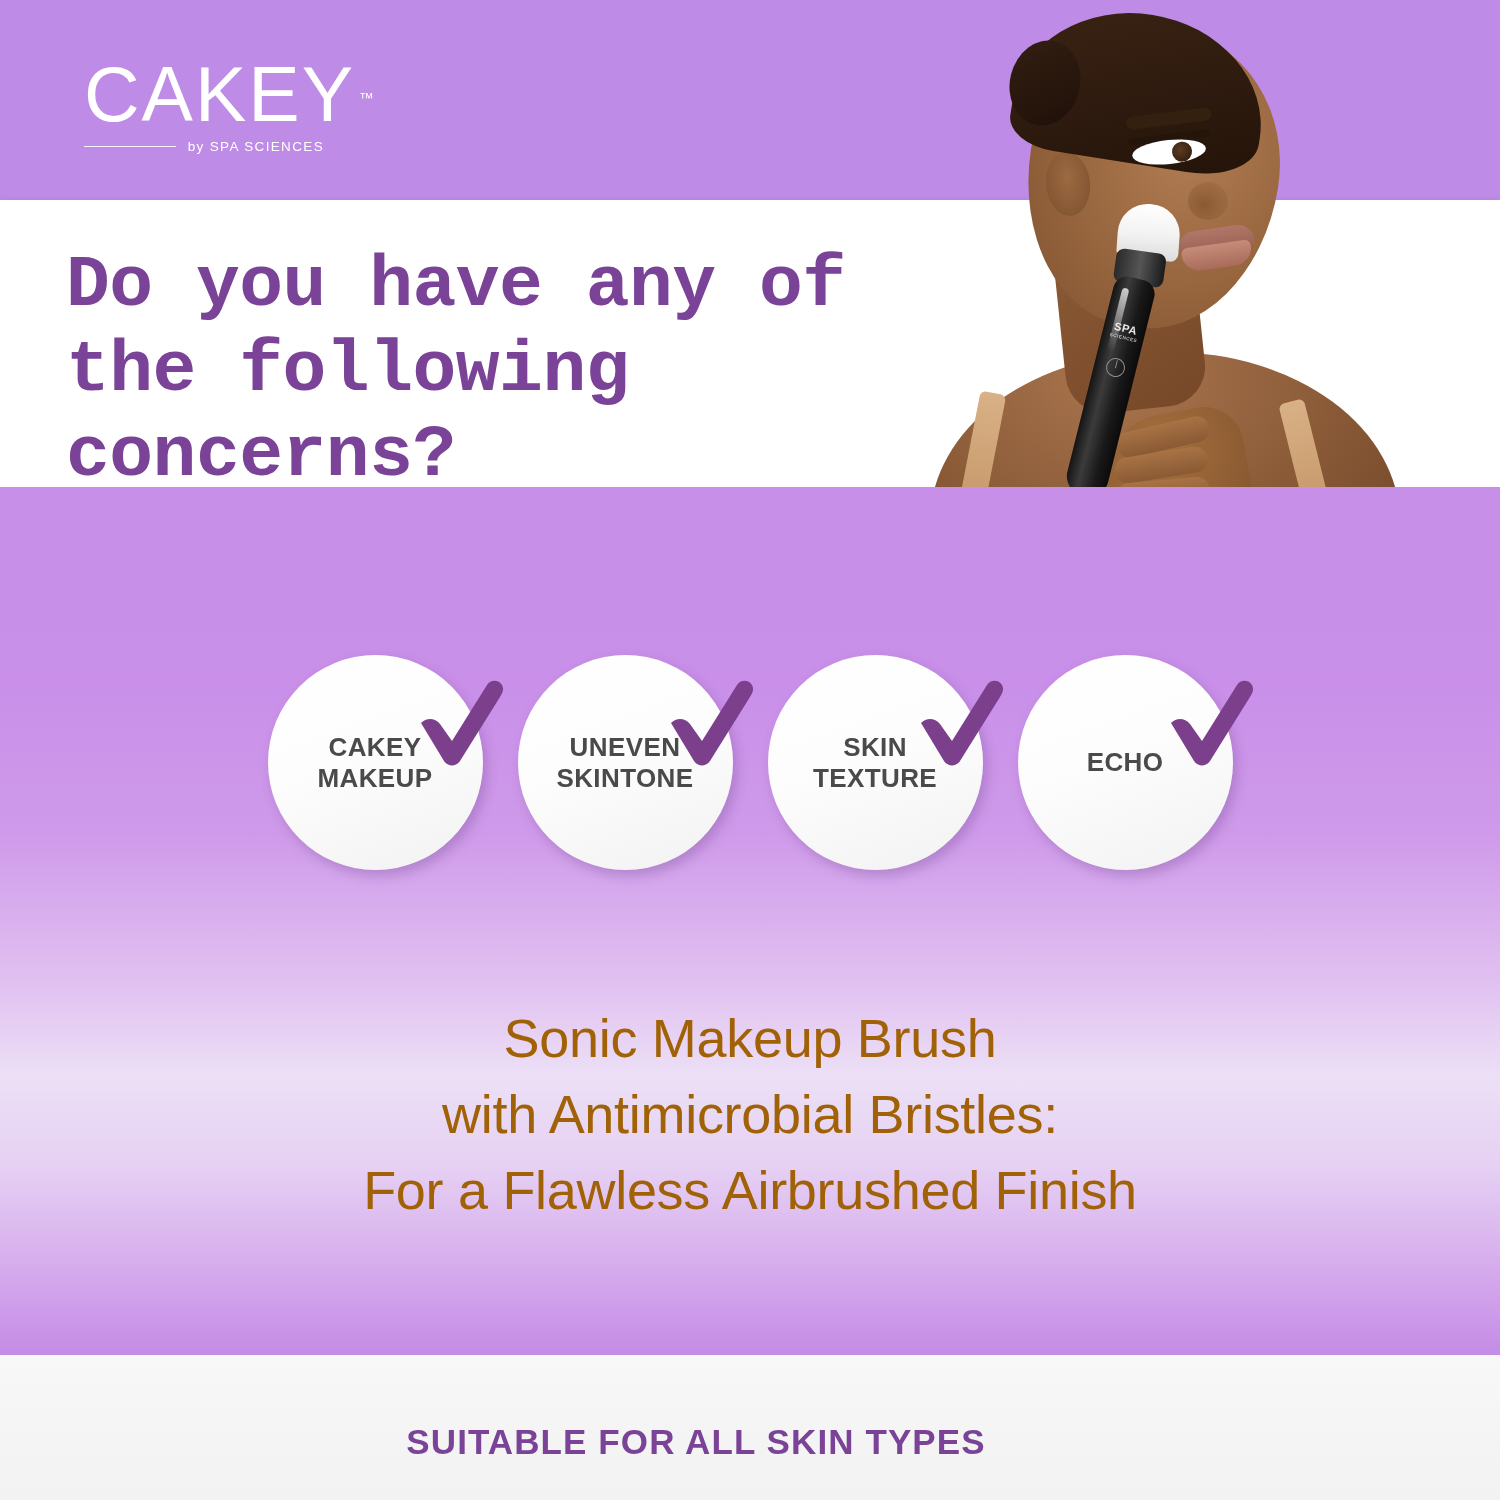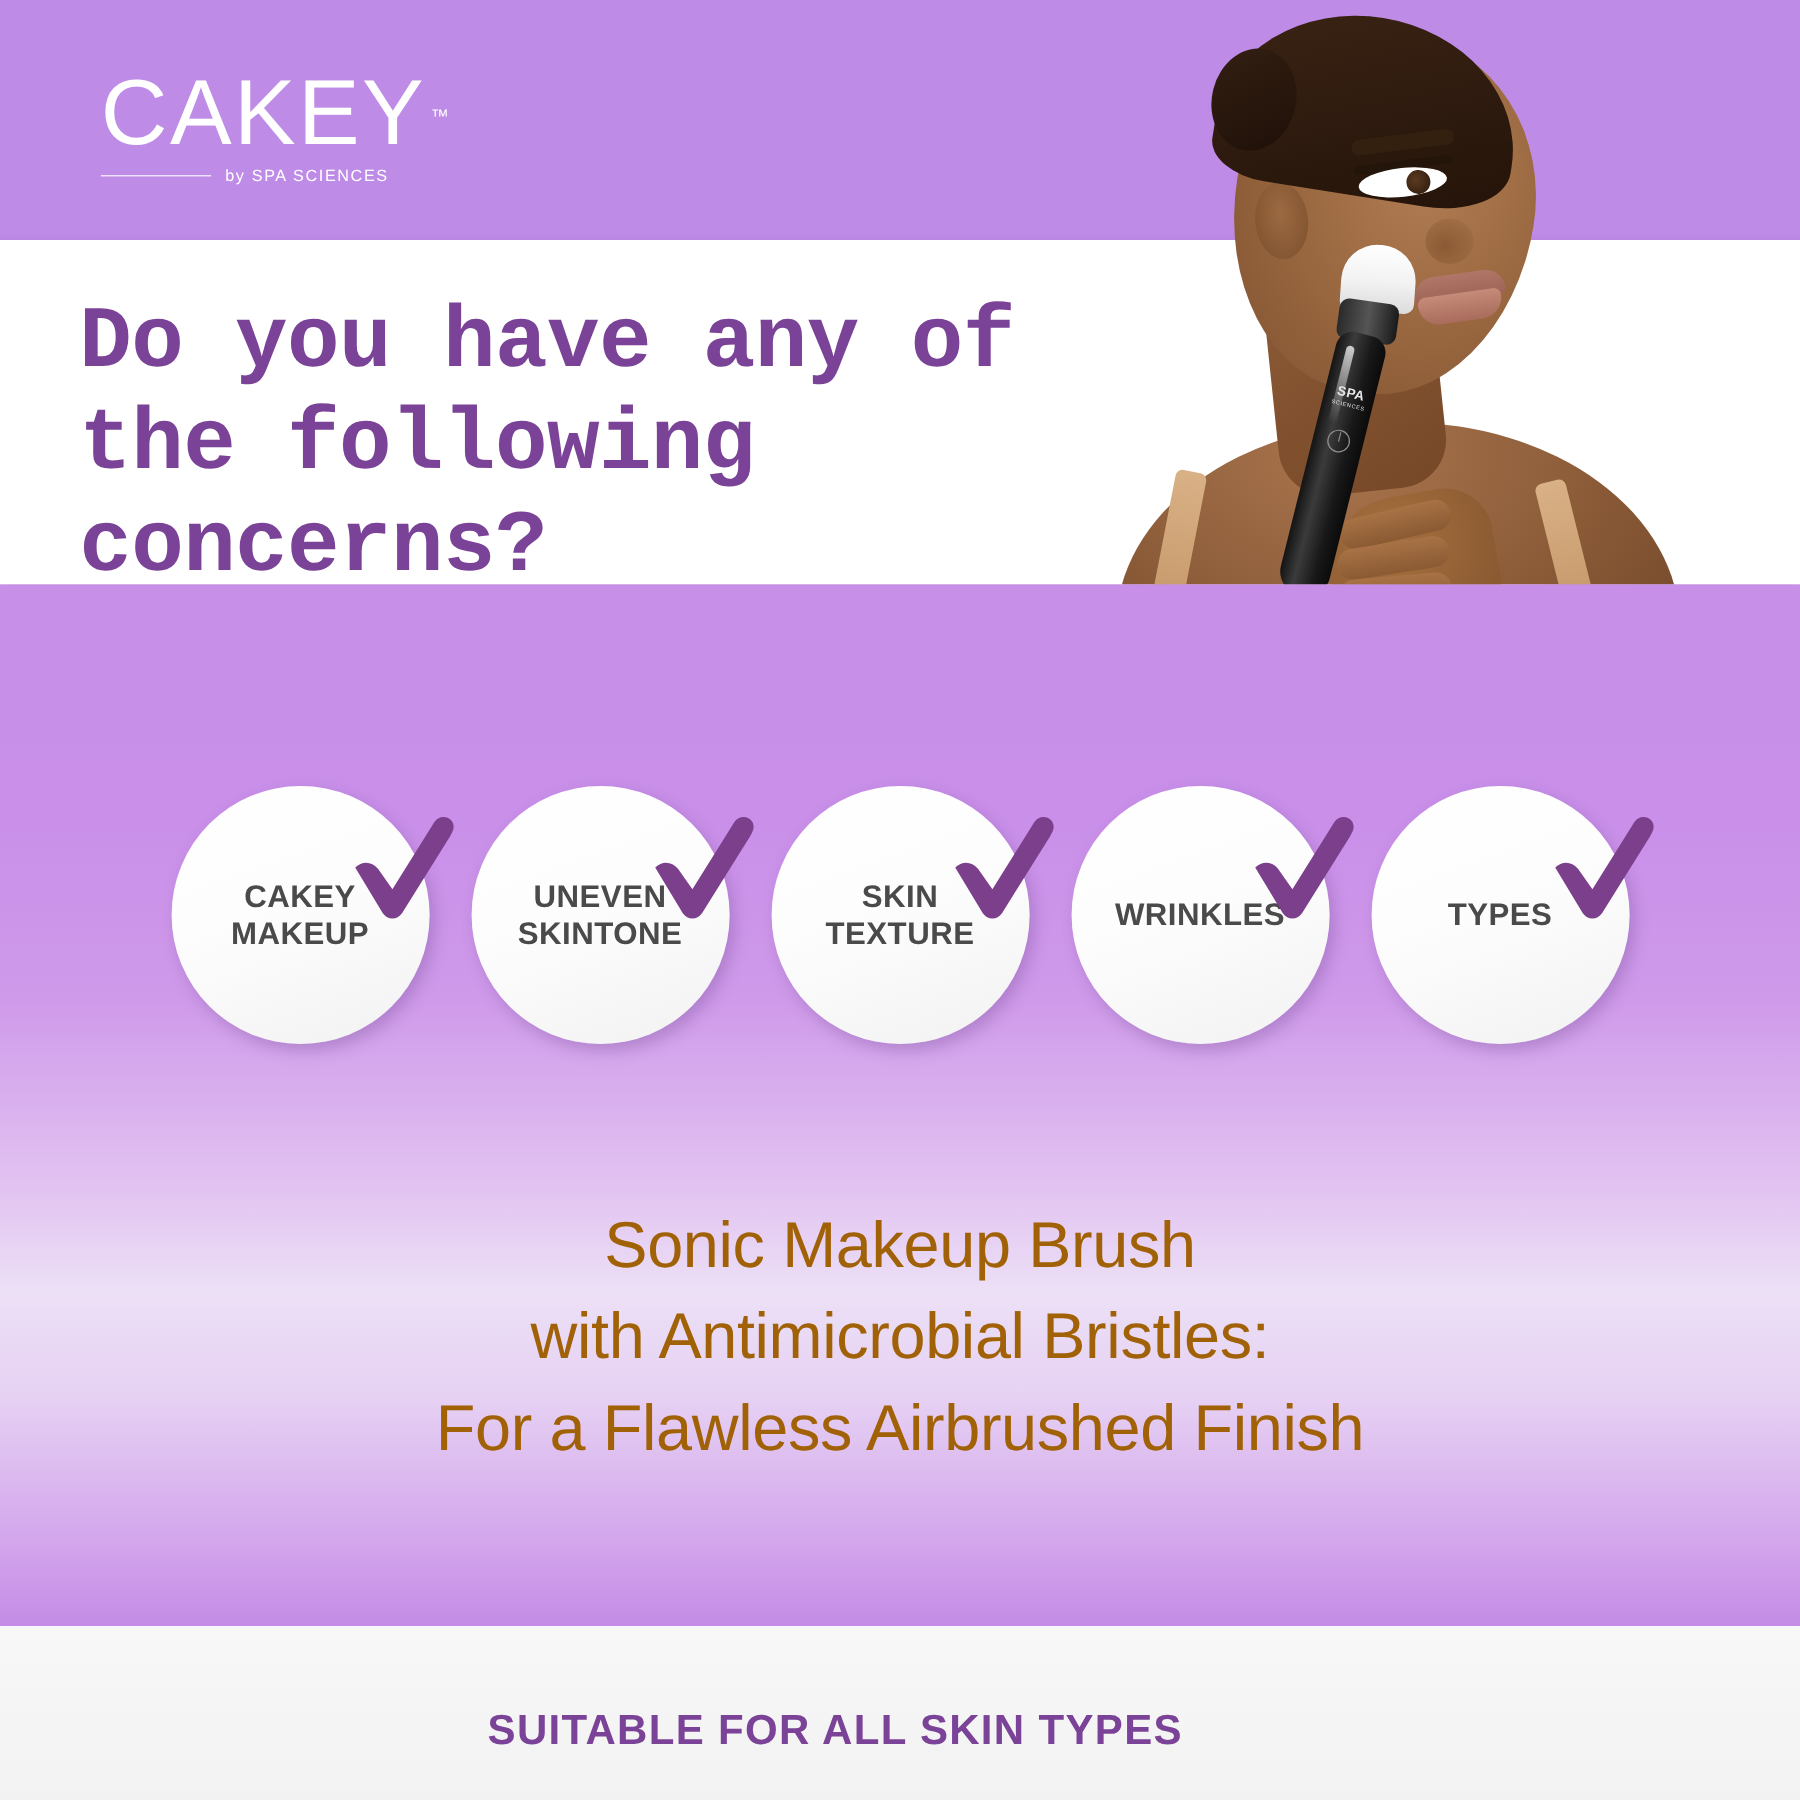--- a/index.html
+++ b/index.html
@@ -452,13 +452,6 @@
       </svg>
     </div>
 
-    <div class="concern">
-      <div class="concern-disc"></div>
-      <div class="concern-label">WRINKLES</div>
-      <svg class="check" viewBox="0 0 108 108">
-        <path d="M14 52 C20 46 28 47 33 53 L45 70 L80 14 C84 8 92 9 95 14 C97 18 96 21 93 26 L53 90 C49 96 41 96 37 90 Z" fill="#7b3f8c"></path>
-      </svg>
-    </div>
 
     <div class="concern">
       <div class="concern-disc"></div>

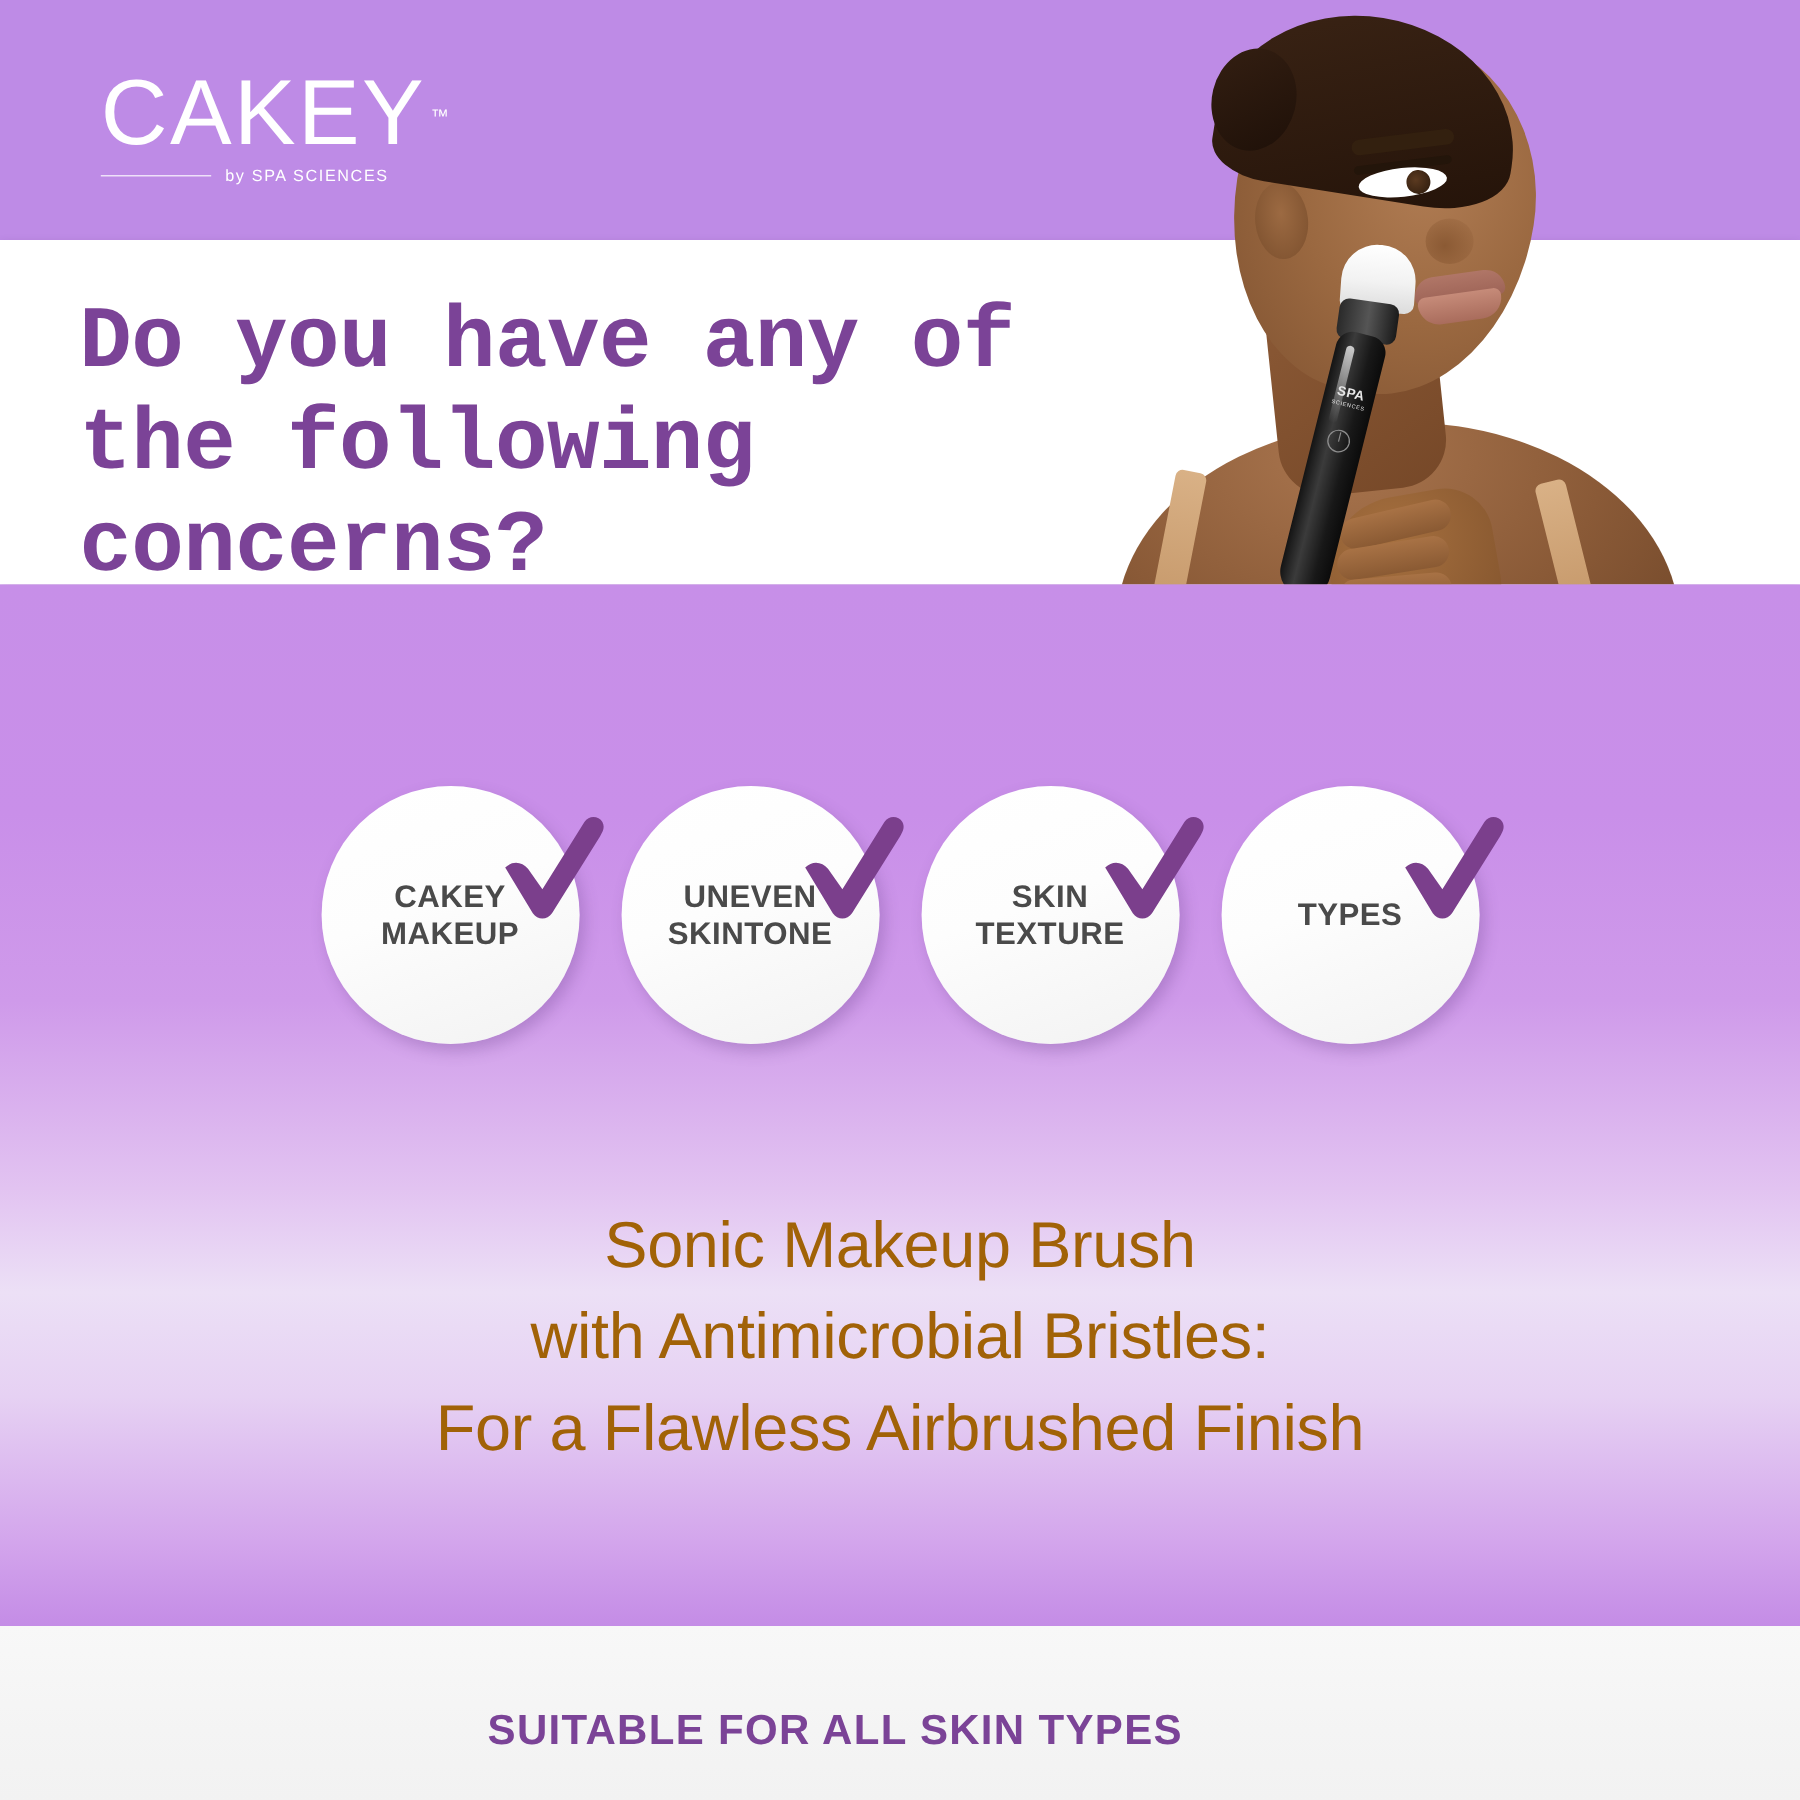--- a/index.html
+++ b/index.html
@@ -455,7 +455,7 @@
 
     <div class="concern">
       <div class="concern-disc"></div>
-      <div class="concern-label">TYPES</div>
+      <div class="concern-label">ECHO</div>
       <svg class="check" viewBox="0 0 108 108">
         <path d="M14 52 C20 46 28 47 33 53 L45 70 L80 14 C84 8 92 9 95 14 C97 18 96 21 93 26 L53 90 C49 96 41 96 37 90 Z" fill="#7b3f8c"></path>
       </svg>

